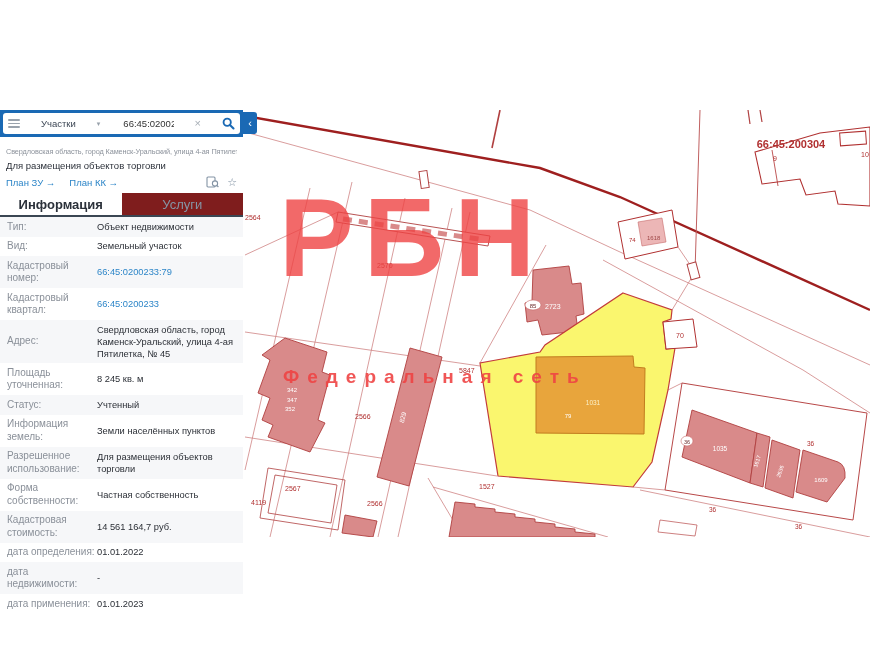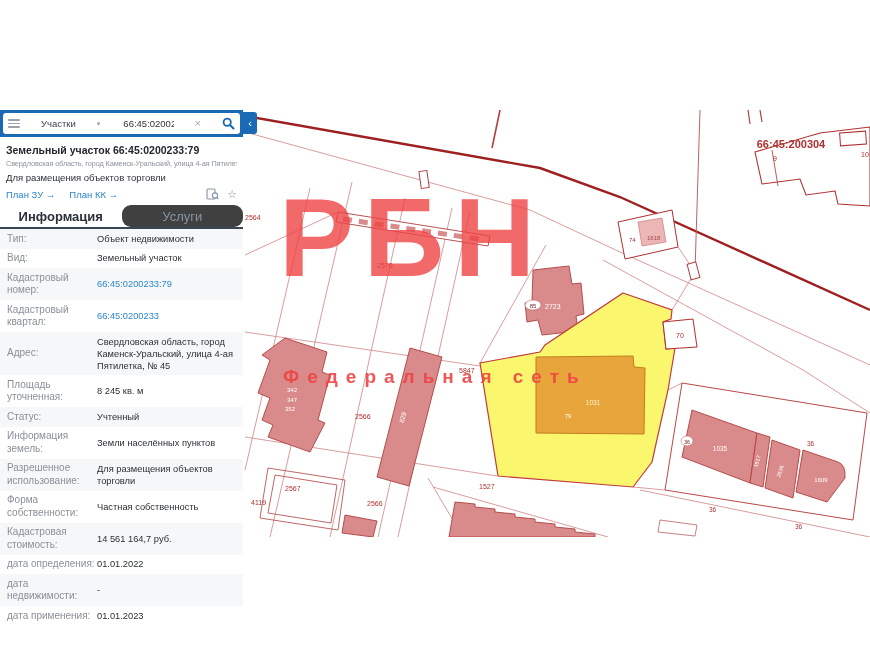--- a/index.html
+++ b/index.html
@@ -75,7 +75,6 @@
     </div>
 
     <div class="result-card">
-      <div class="r-title">Земельный участок 66:45:0200233:79</div>
       <div class="r-addr">Свердловская область, город Каменск-Уральский, улица 4-ая Пятилетка, № 45</div>
       <div class="r-usage">Для размещения объектов торговли</div>
       <div class="r-links">

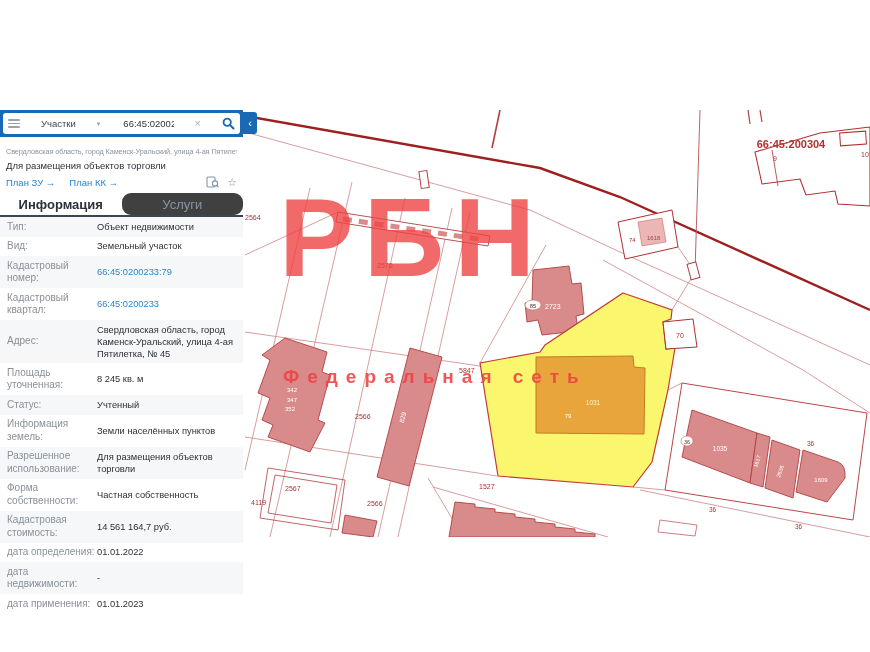--- a/index.html
+++ b/index.html
@@ -32,7 +32,7 @@
   .tabs{display:flex;height:22px;border-bottom:2px solid #3a4653;}
   .tab{flex:1;display:flex;align-items:center;justify-content:center;font-size:13px;cursor:pointer;}
   .tab.active{background:#fff;color:#2b313a;font-weight:bold;}
-  .tab.idle{background:#404040;color:#8595a5;border-radius:9px;}
+  .tab.idle{background:#7f1d1d;color:#8595a5;}
   .details{font-size:9.5px;}
   .drow{display:flex;padding:3.5px 0;align-items:center;}
   .drow:nth-child(odd){background:#f6f7f9;}

